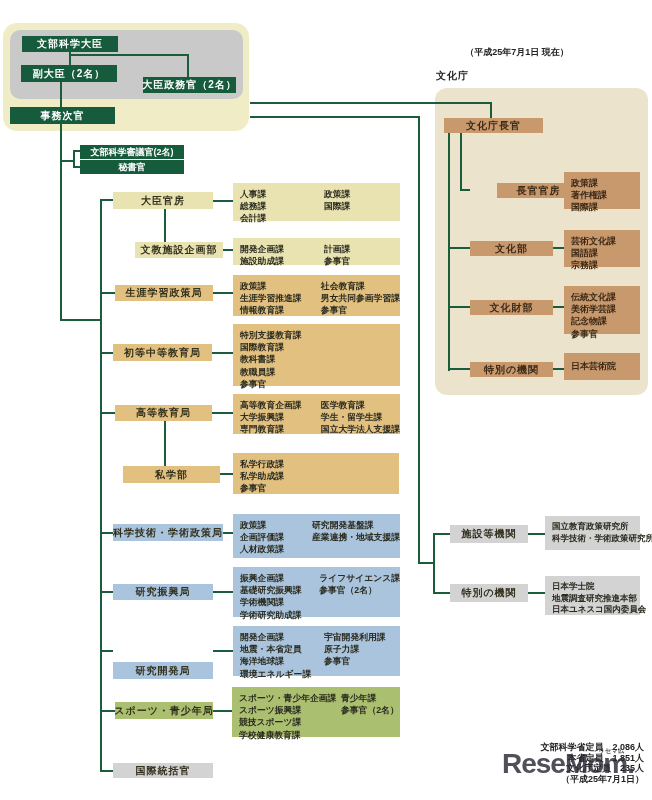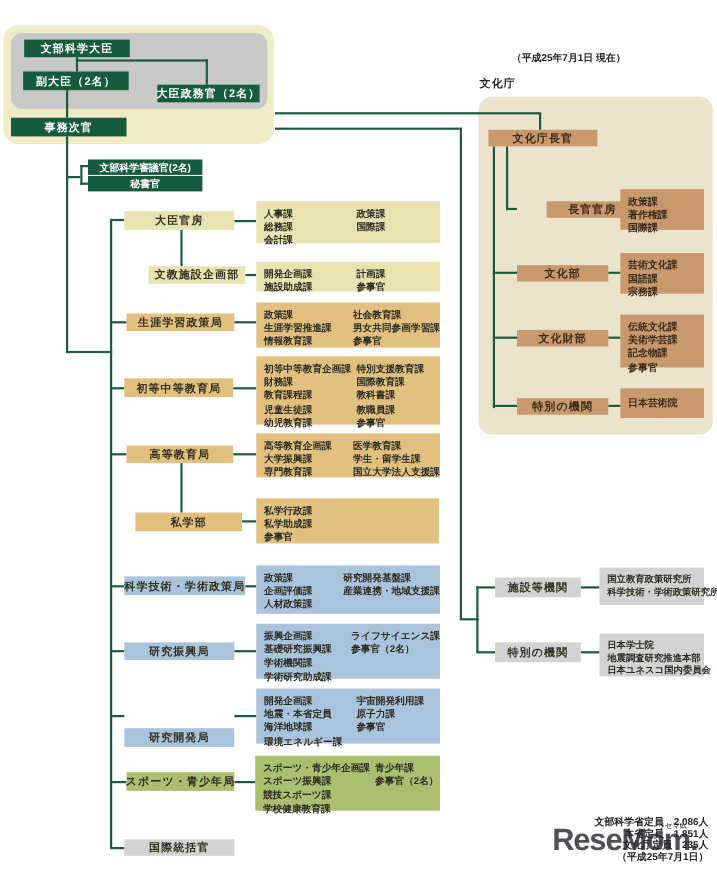--- a/index.html
+++ b/index.html
@@ -171,13 +171,6 @@
       </div>
       <div class="box tan" style="left: 113px; top: 344px; width: 99px; height: 17px;">初等中等教育局</div>
       <div class="list tan" style="left: 233px; top: 324px; width: 167px; height: 62px;">
-        <div class="col1 col" style="width: 84px;">
-          <div class="item">初等中等教育企画課</div>
-          <div class="item">財務課</div>
-          <div class="item">教育課程課</div>
-          <div class="item">児童生徒課</div>
-          <div class="item">幼児教育課</div>
-        </div>
         <div class="col2 col">
           <div class="item">特別支援教育課</div>
           <div class="item">国際教育課</div>

